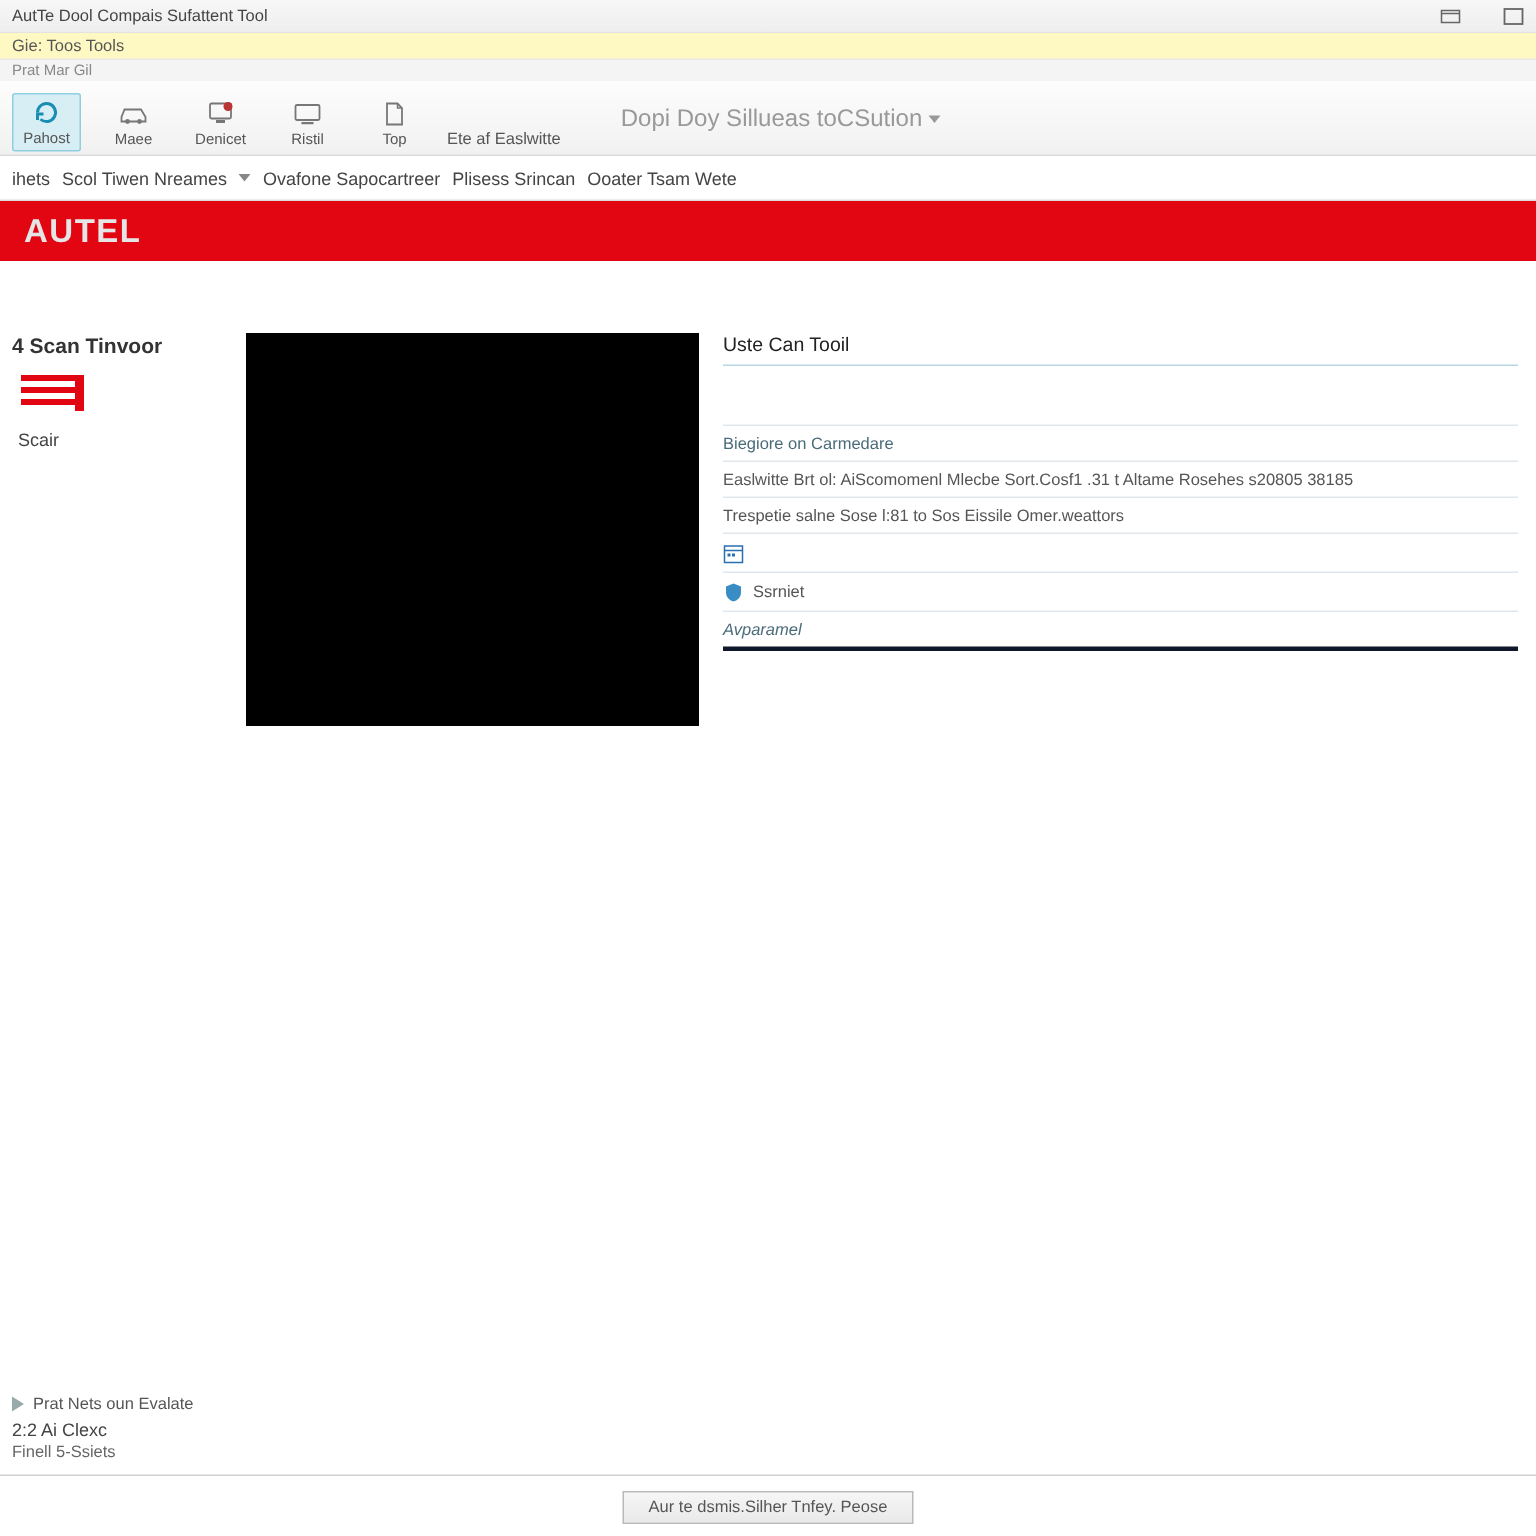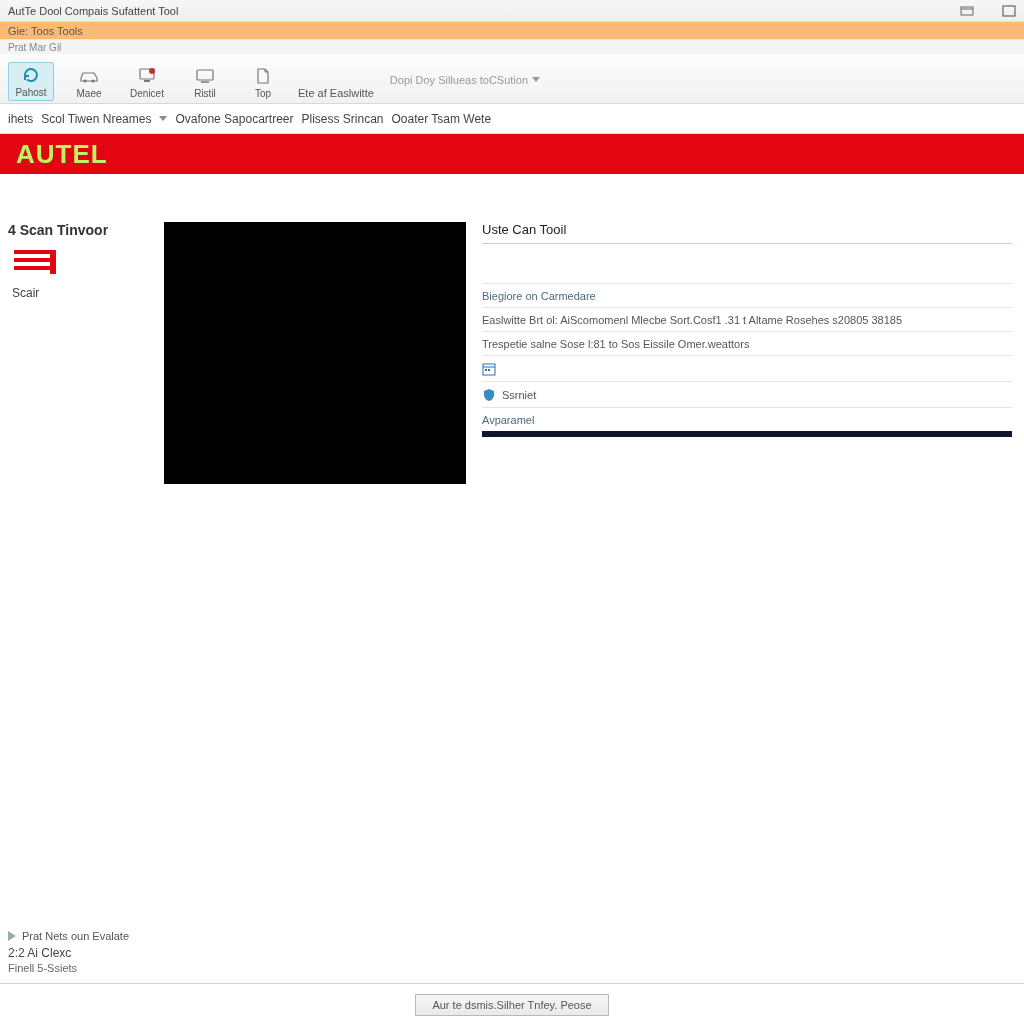--- a/index.html
+++ b/index.html
@@ -8,7 +8,7 @@
   .titlebar .title { font-size:11px; color:#444; }
   .titlebar .win-controls { margin-left:auto; display:flex; gap:28px; align-items:center;}
   .win-icon { width:14px; height:12px; display:inline-block;}
-  .menubar { height:18px; background:#fdba74; padding:0 8px; display:flex; gap:4px; align-items:center; border-bottom:1px solid #e8e8e8;}
+  .menubar { height:18px; background:#fef9c3; padding:0 8px; display:flex; gap:4px; align-items:center; border-bottom:1px solid #e8e8e8;}
   .menubar span { font-size:11px; color:#555;}
   .smallpath { height:14px; background:#f4f4f4; padding:0 8px; font-size:10px; color:#888; display:flex; align-items:center;}
   .toolbar { height:50px; background:linear-gradient(#fdfdfd,#f1f1f1); border-bottom:1px solid #d8d8d8; display:flex; align-items:flex-end; padding:4px 8px 2px 8px; gap:12px;}

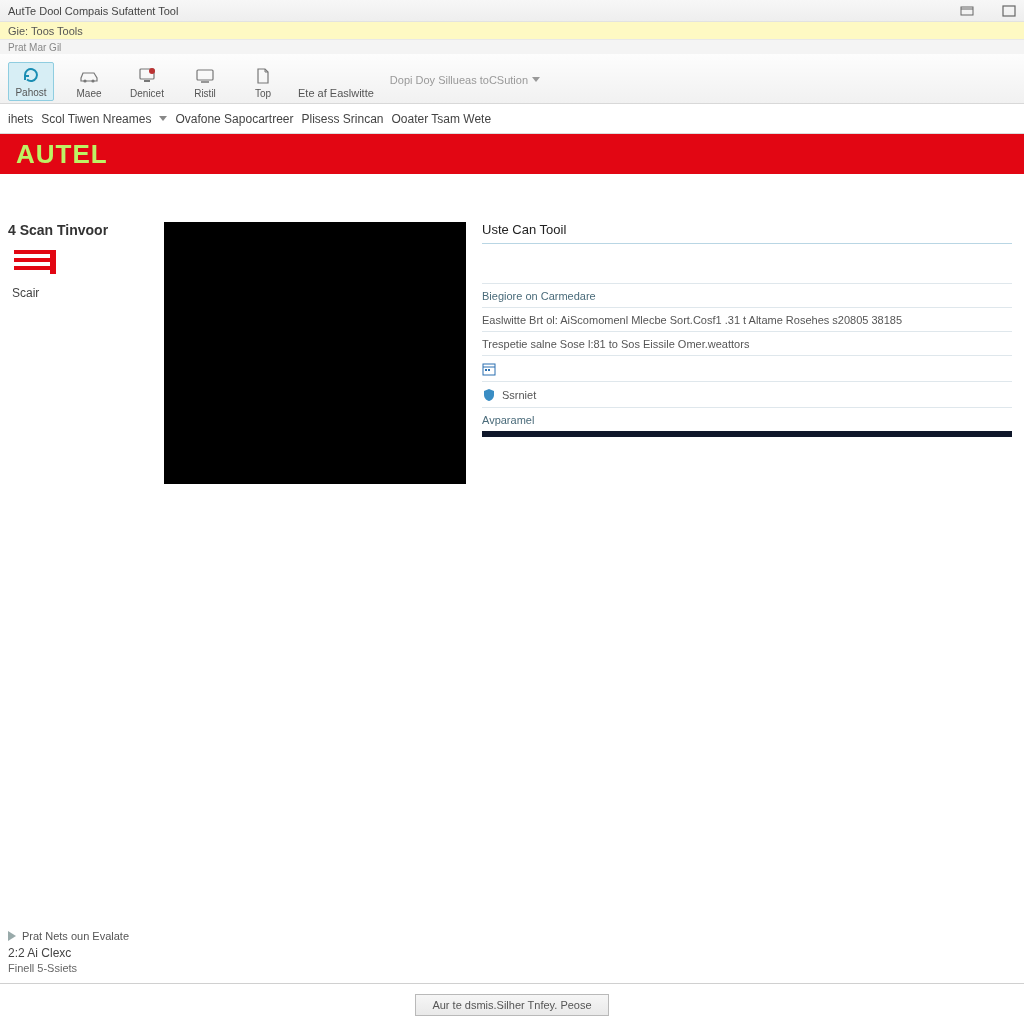--- a/index.html
+++ b/index.html
@@ -16,7 +16,7 @@
   .tool-btn.active { background:#d7eef5; border:1px solid #8fcde0; border-radius:2px;}
   .tool-btn .ico { width:22px; height:20px; display:flex; align-items:center; justify-content:center;}
   .tool-btn .lbl { font-size:10px; color:#555;}
-  .tool-text { color:#999; font-size:11px; display:flex; align-items:center; gap:4px; align-self:center; margin-left:4px;}
+  .tool-text { color:#999; font-size:16px; display:flex; align-items:center; gap:4px; align-self:center; margin-left:28px;}
   .tool-text::after{content:""; display:inline-block; border-left:4px solid transparent;border-right:4px solid transparent;border-top:5px solid #999;}
   .tabbar { height:30px; border-bottom:1px solid #dcdcdc; display:flex; align-items:center; gap:8px; padding:0 8px; background:#fff;}
   .tabbar .tab { font-size:12px; color:#444; cursor:pointer; display:flex; align-items:center; gap:4px;}

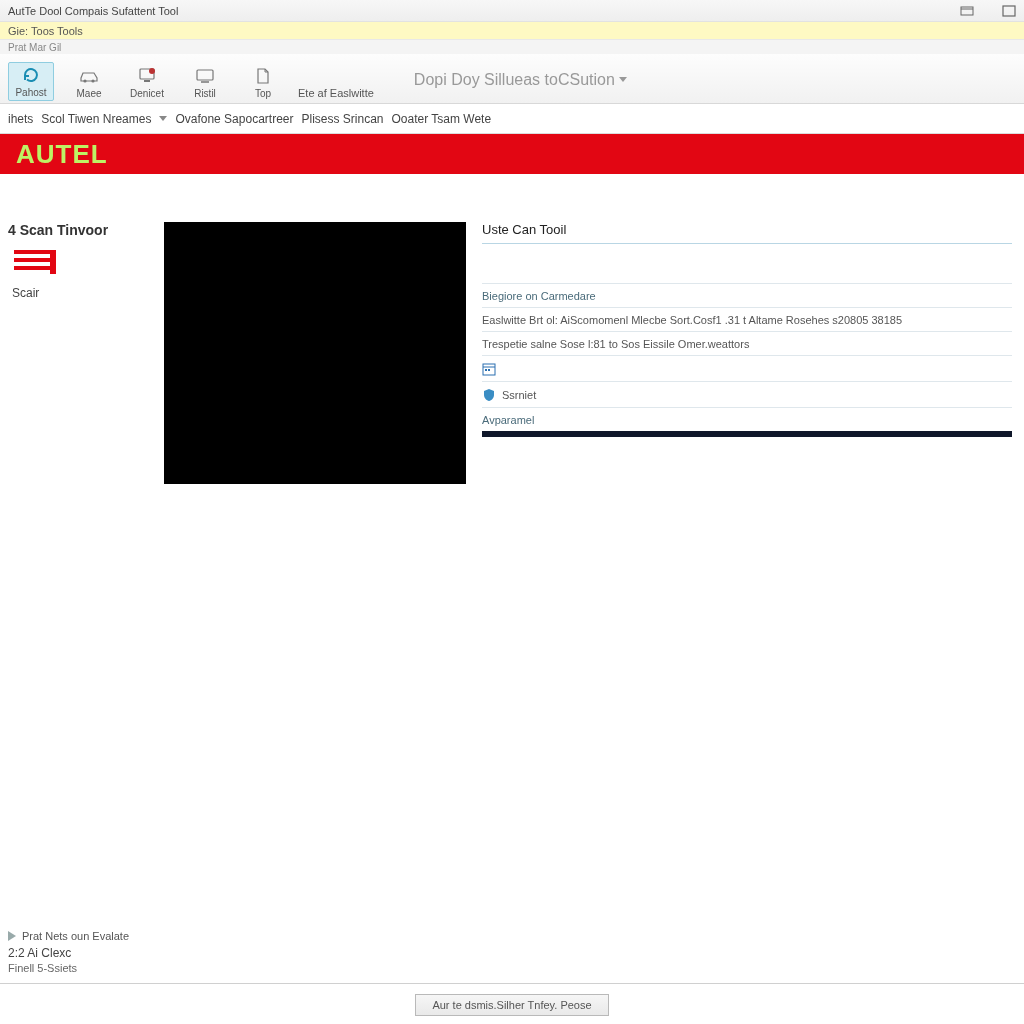--- a/index.html
+++ b/index.html
@@ -21,7 +21,7 @@
   .tabbar { height:30px; border-bottom:1px solid #dcdcdc; display:flex; align-items:center; gap:8px; padding:0 8px; background:#fff;}
   .tabbar .tab { font-size:12px; color:#444; cursor:pointer; display:flex; align-items:center; gap:4px;}
   .brandbar { height:40px; background:#e20613; display:flex; align-items:center; padding:0 16px;}
-  .brand { color:#bef264; font-weight:800; font-size:26px; letter-spacing:1px; font-family: Arial, sans-serif;}
+  .brand { color:#e5e5e5; font-weight:800; font-size:22px; letter-spacing:1px; font-family: Arial, sans-serif;}
   .content { display:flex; padding:20px 0 0 8px; gap:16px;}
   .left-col { width:140px;}
   .section-title { font-size:14px; font-weight:600; color:#333; margin-bottom:10px;}

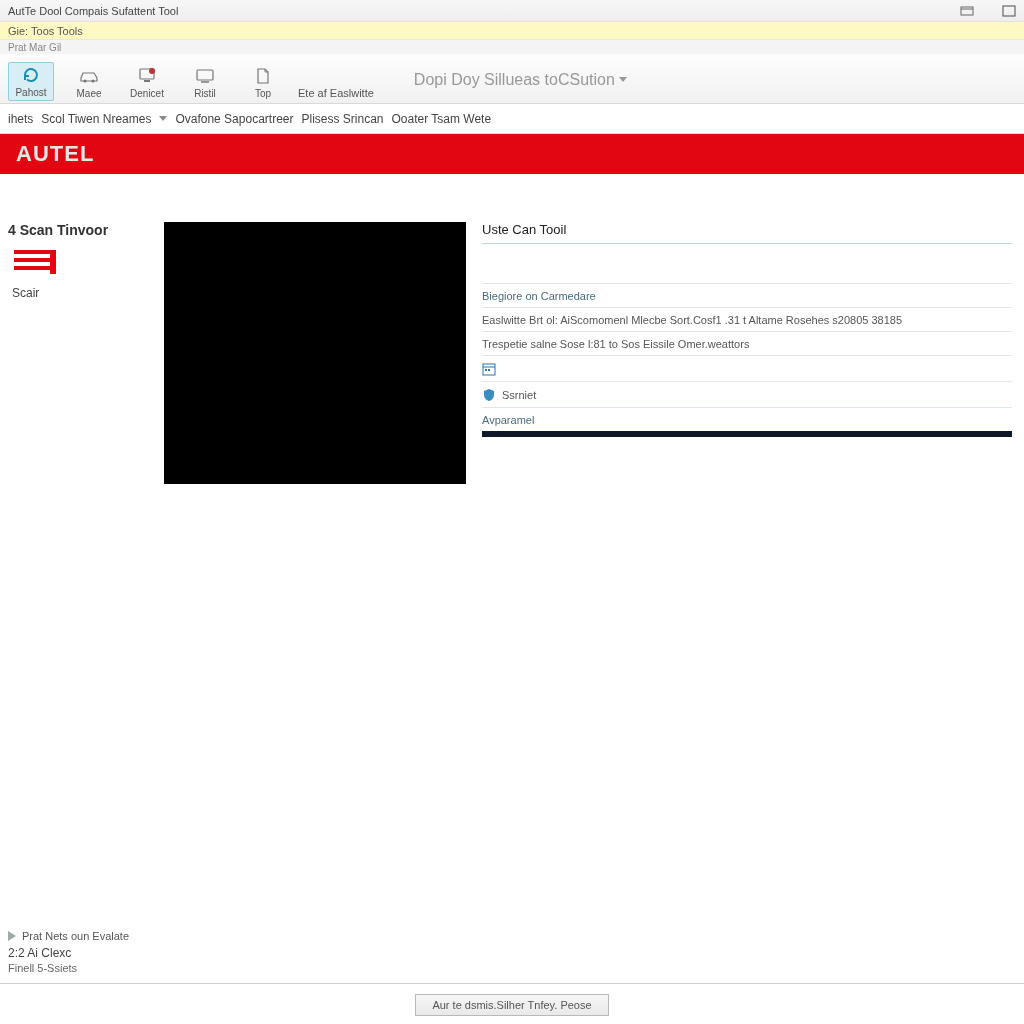--- a/index.html
+++ b/index.html
@@ -183,7 +183,7 @@
       </span>
       <span>Ssrniet</span>
     </div>
-    <div class="field-row" style="border-bottom:6px solid #0f172a;">
+    <div class="field-row" style="border-bottom:3px solid #0f172a;font-style:italic;">
       <span class="field-label">Avparamel</span>
     </div>
   </div>

